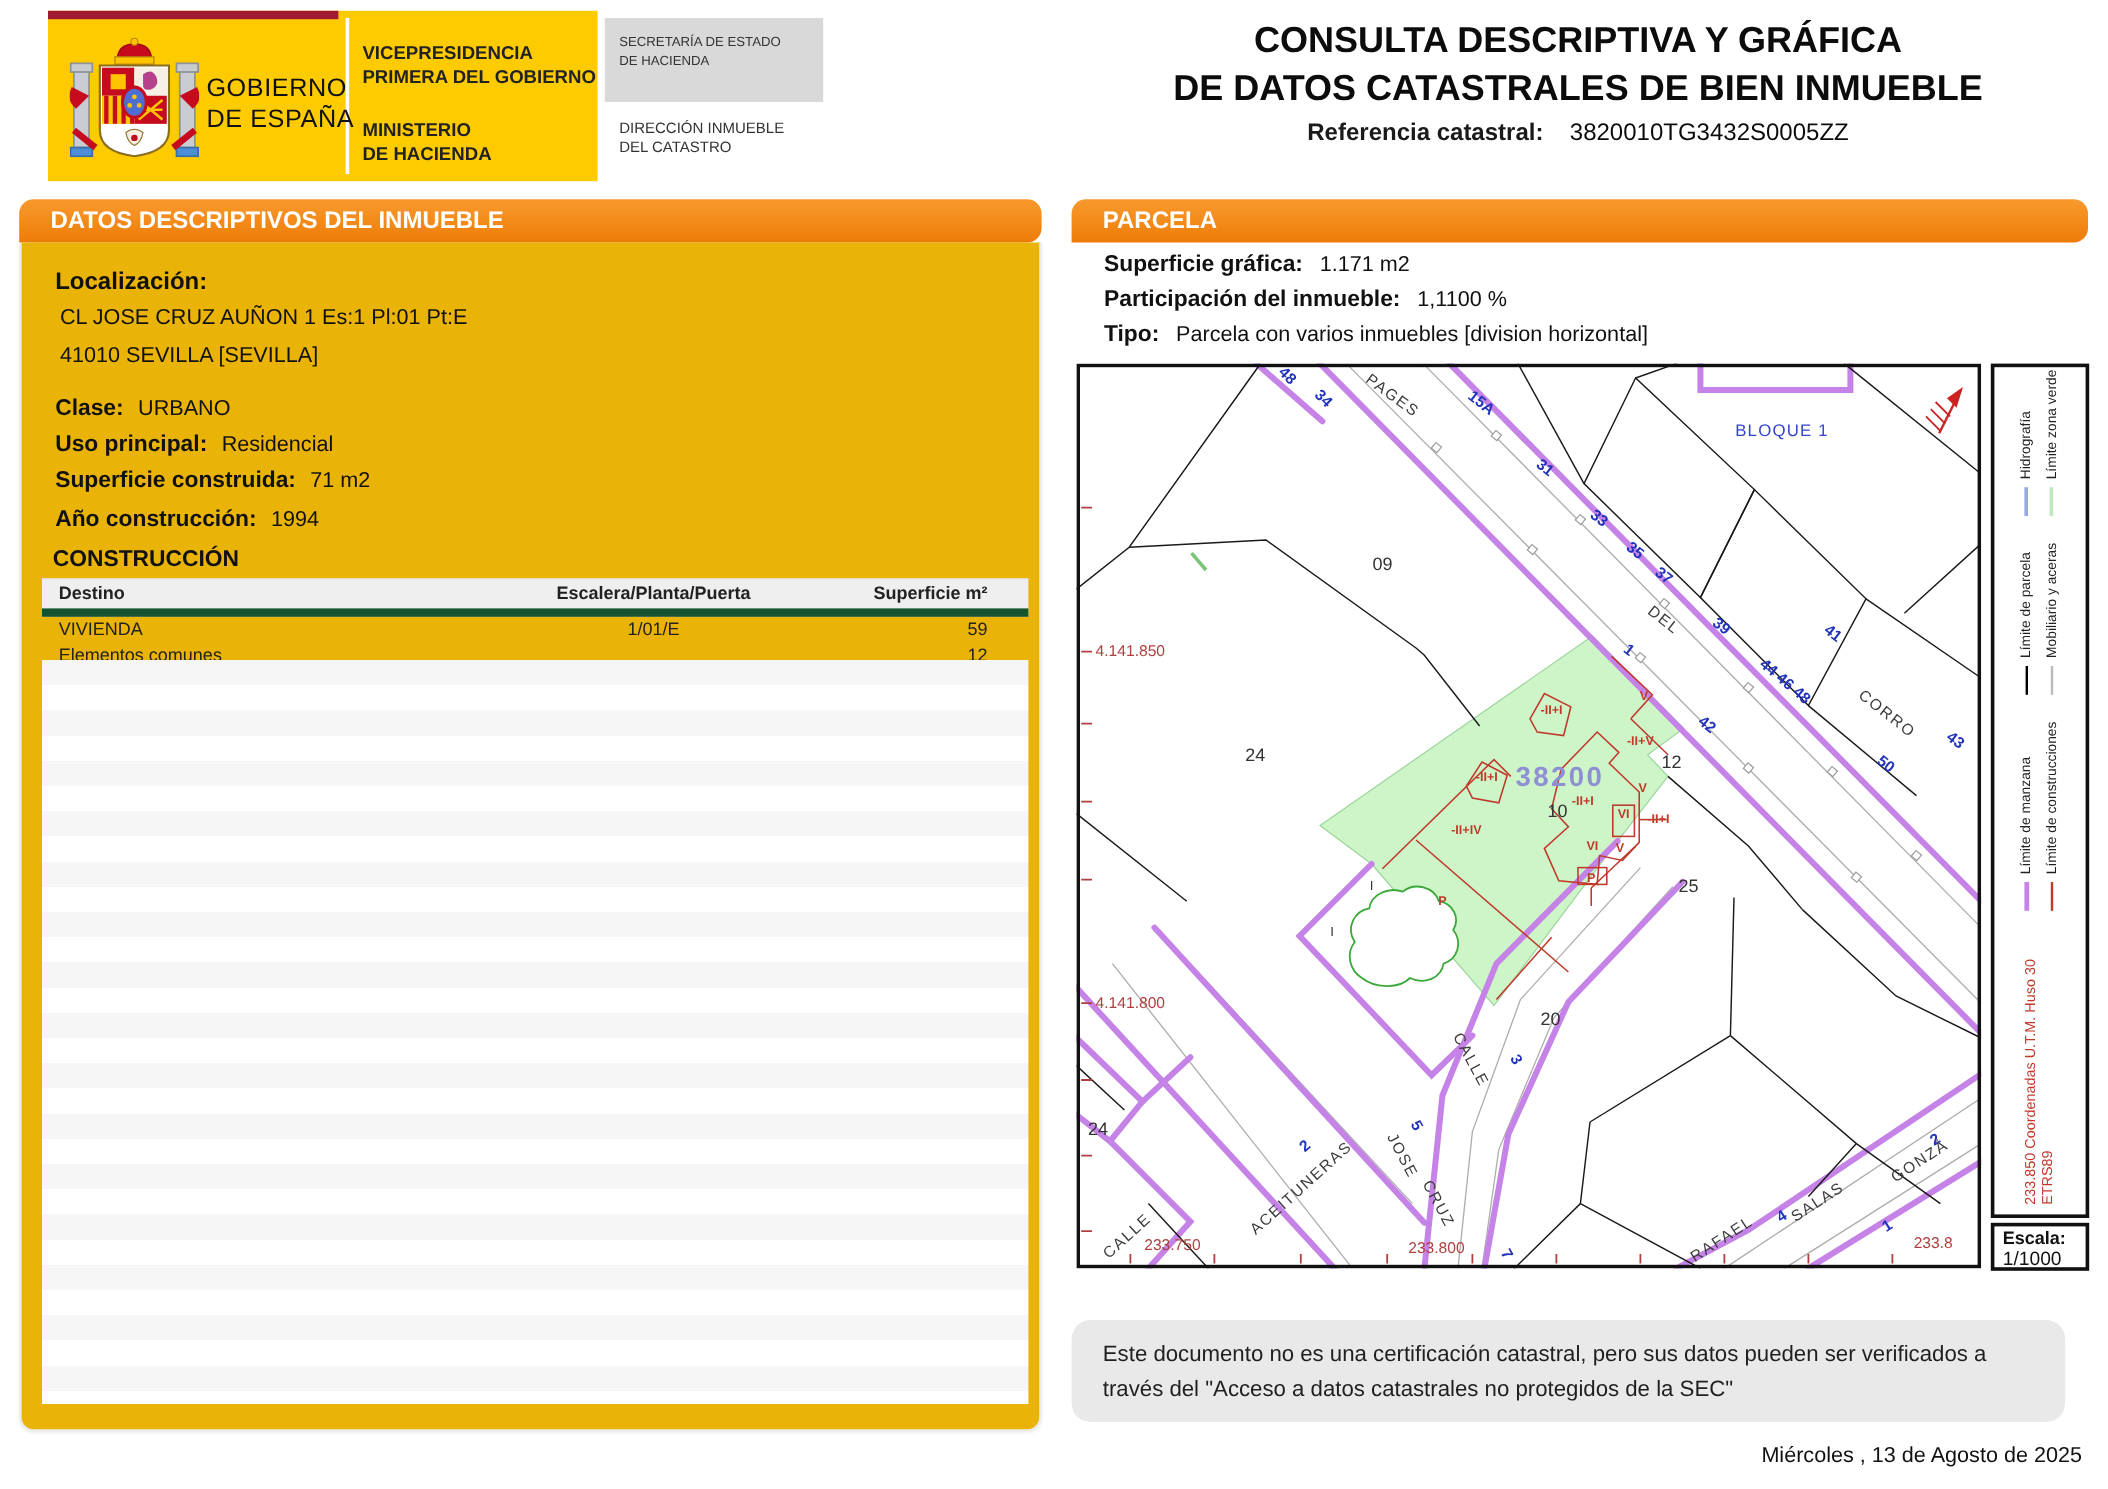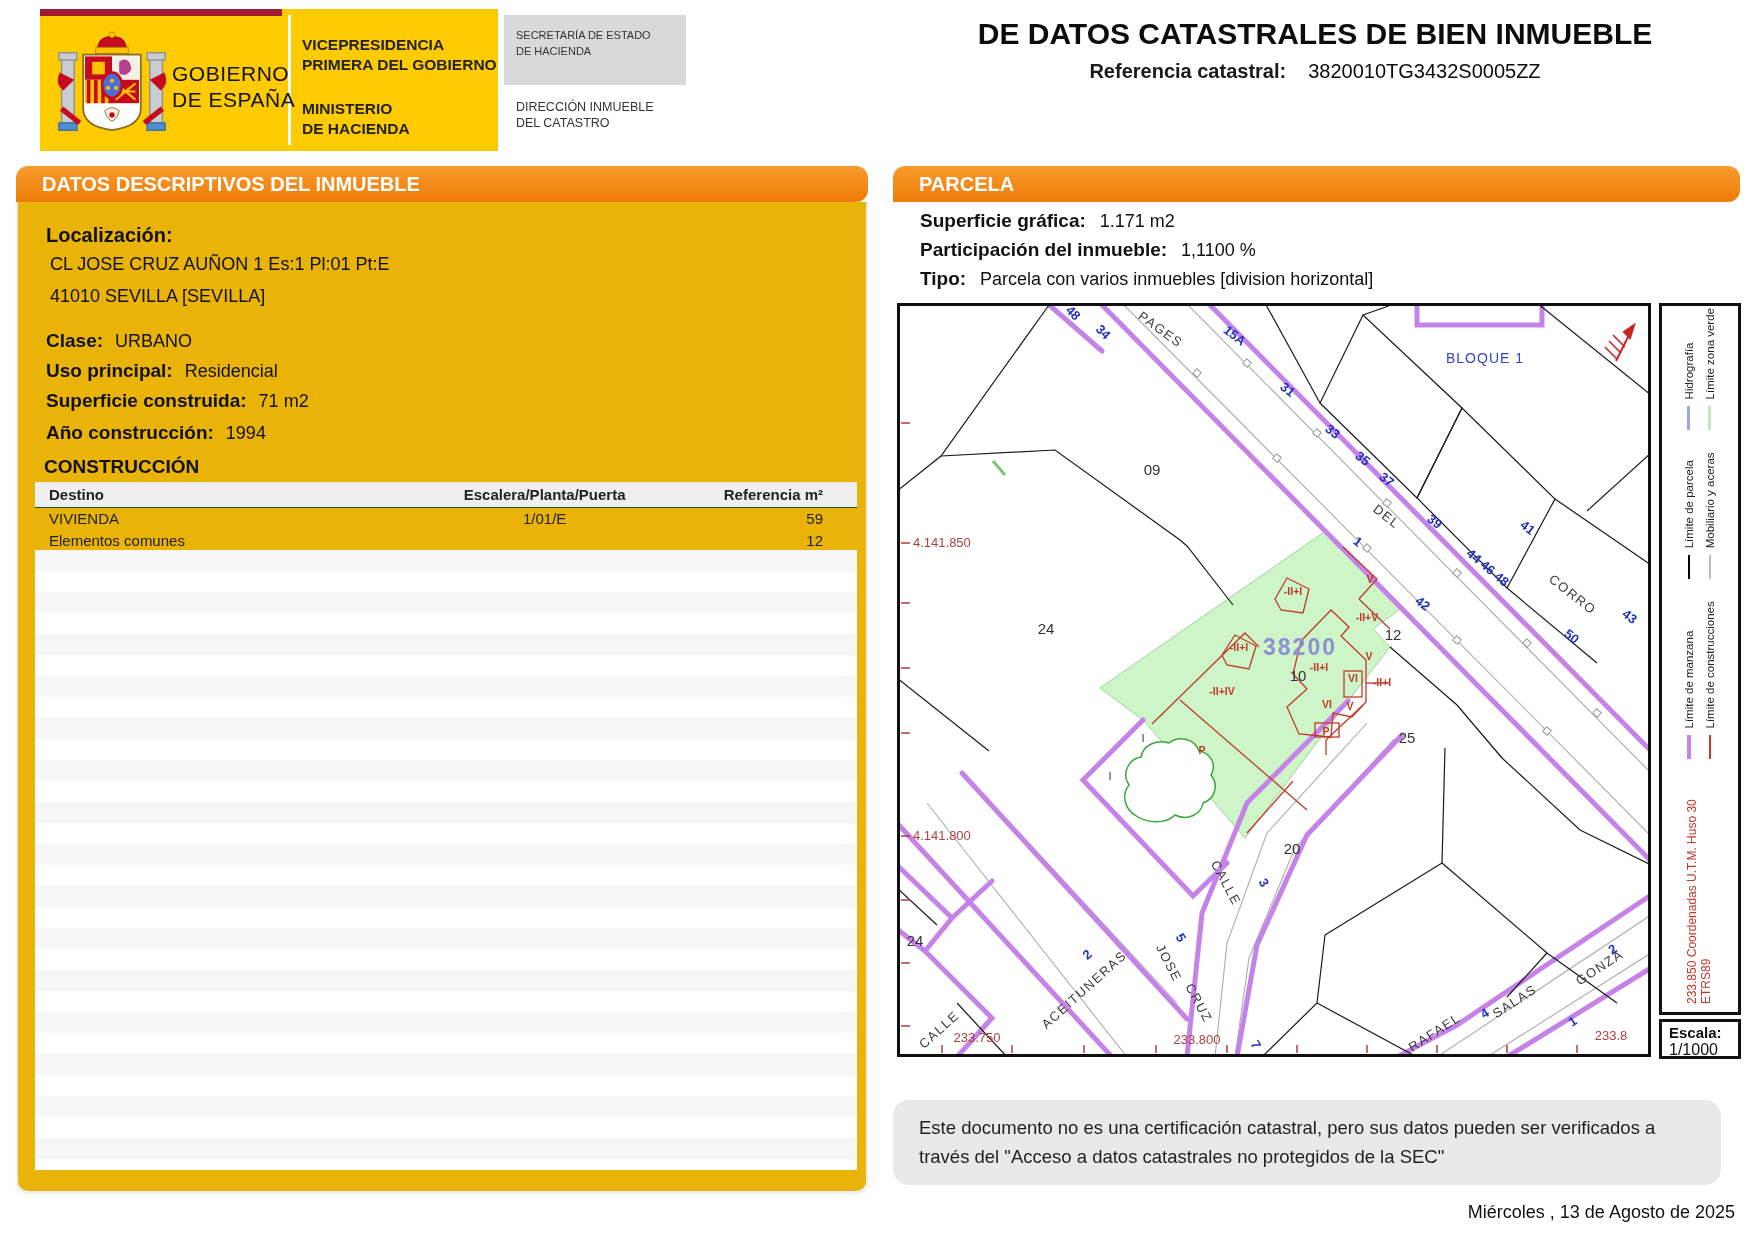--- a/index.html
+++ b/index.html
@@ -146,6 +146,7 @@
   </div>
 
   <div id="title-block" class="abs">
+    <div id="title-line1">CONSULTA DESCRIPTIVA Y GRÁFICA</div>
     <div id="title-line2">DE DATOS CATASTRALES DE BIEN INMUEBLE</div>
     <div id="ref-line">
       <span class="lbl">Referencia catastral:</span><span>3820010TG3432S0005ZZ</span>

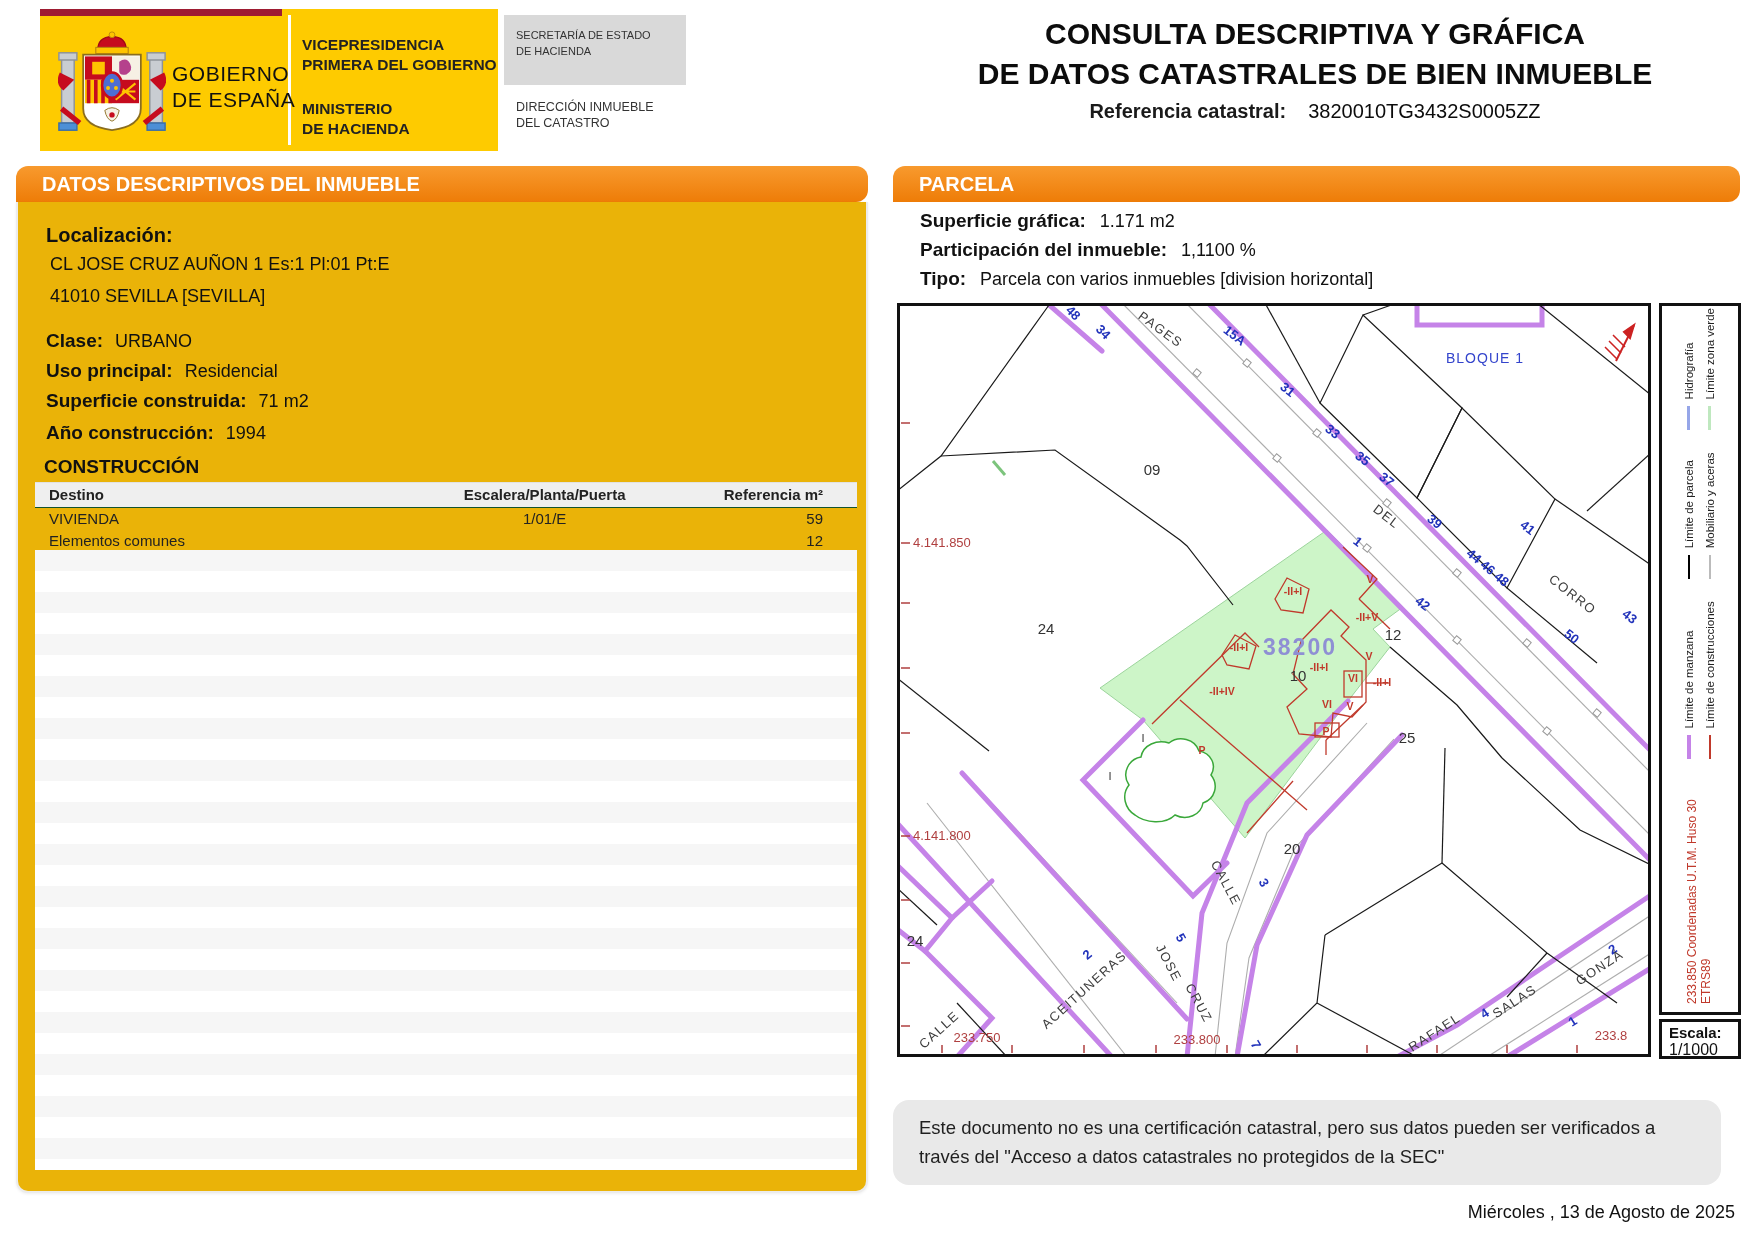--- a/index.html
+++ b/index.html
@@ -39,7 +39,7 @@
   #lp-constr{left:26px;top:254px;font-size:19px;font-weight:bold;color:#111;}
   #ctable{left:17px;top:280px;width:822px;font-size:15px;color:#222;}
   .crow{display:flex;height:22px;line-height:22px;}
-  .crow.head{background:#EFEFEF;font-weight:bold;height:24px;line-height:24px;border-top:1px solid #E2E2E2;border-bottom:1px solid #14532d;}
+  .crow.head{background:#EFEFEF;font-weight:bold;height:24px;line-height:24px;border-top:1px solid #E2E2E2;border-bottom:7px solid #14532d;}
   .c1{width:46%;padding-left:14px;box-sizing:border-box;}
   .c2{width:32%;text-align:center;}
   .c3{flex:1;text-align:right;padding-right:34px;}

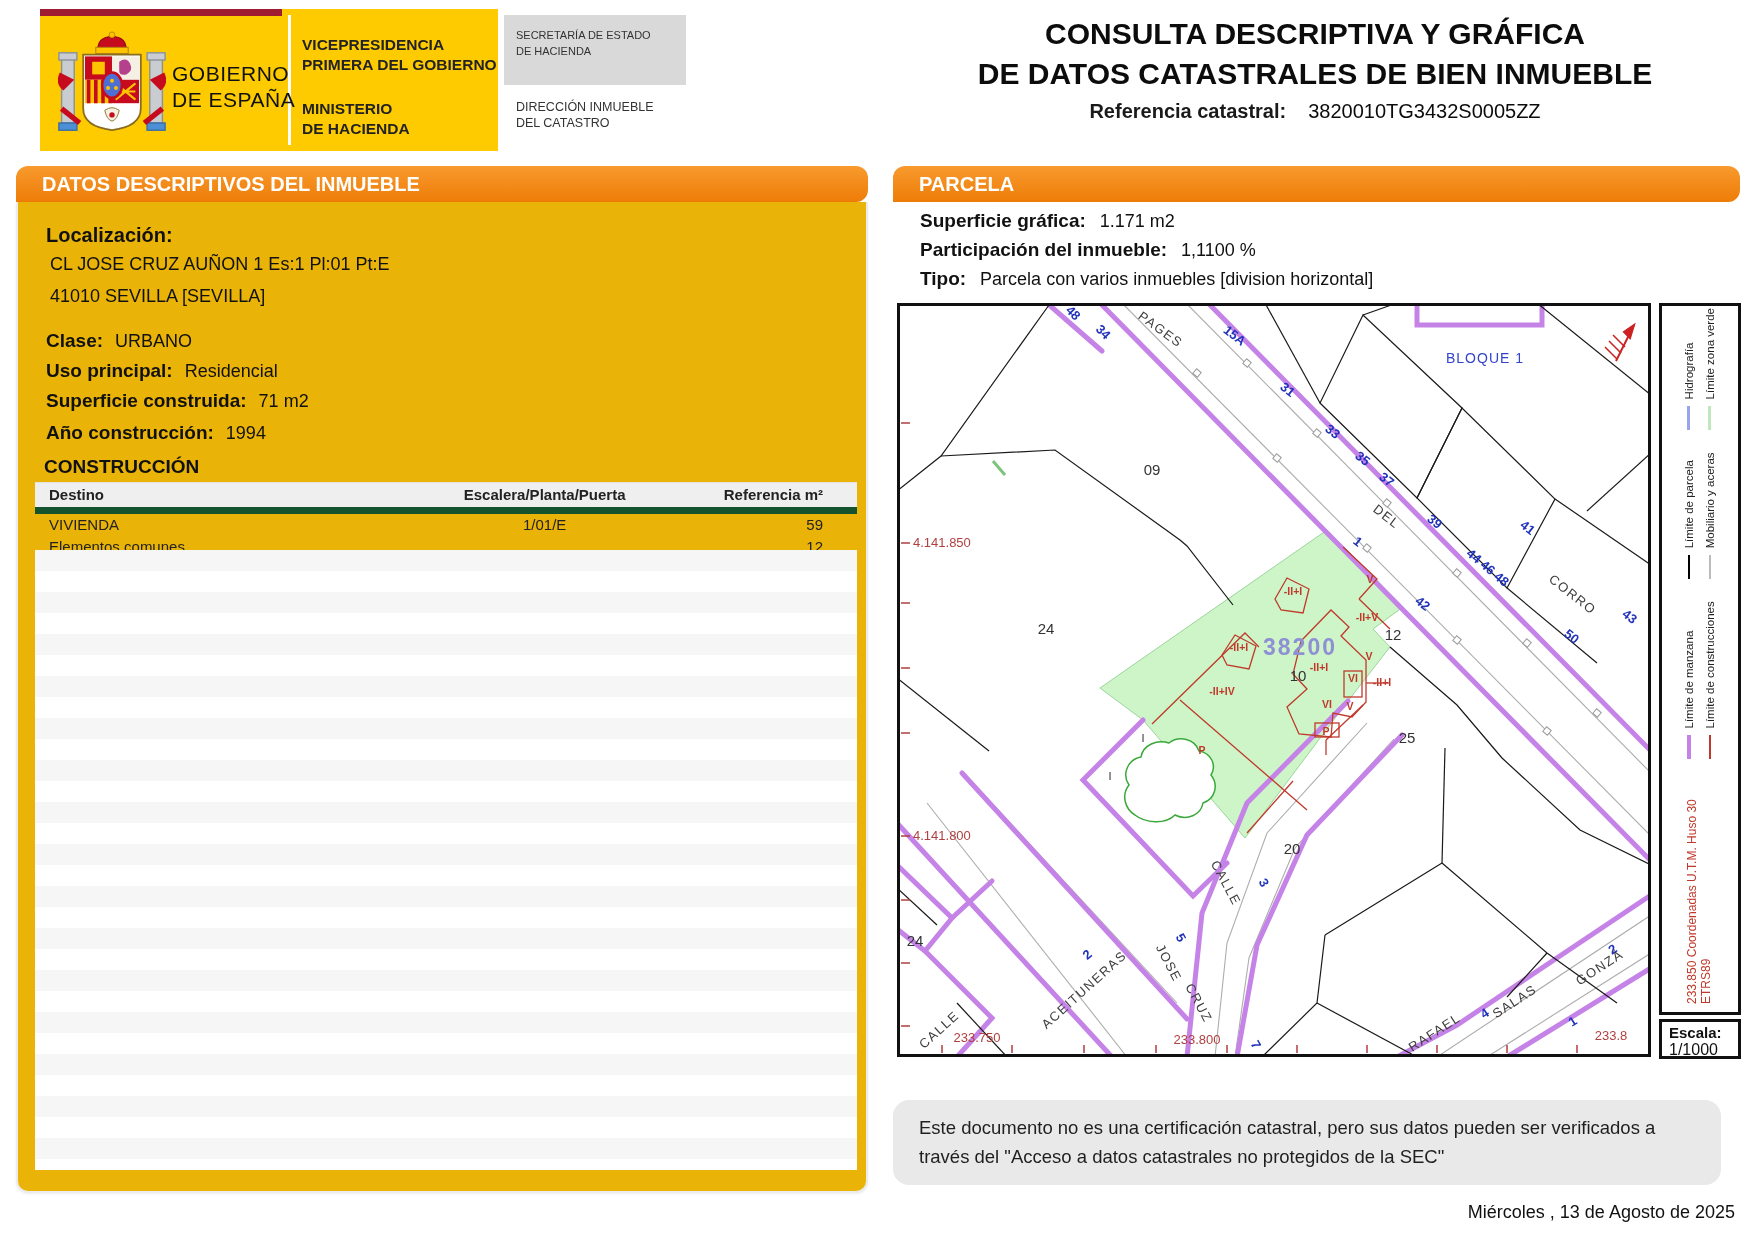--- a/index.html
+++ b/index.html
@@ -177,7 +177,7 @@
         <div class="crow head">
           <div class="c1">Destino</div>
           <div class="c2">Escalera/Planta/Puerta</div>
-          <div class="c3">Referencia m²</div>
+          <div class="c3">Superficie m²</div>
         </div>
         <div class="crow">
           <div class="c1">VIVIENDA</div>

